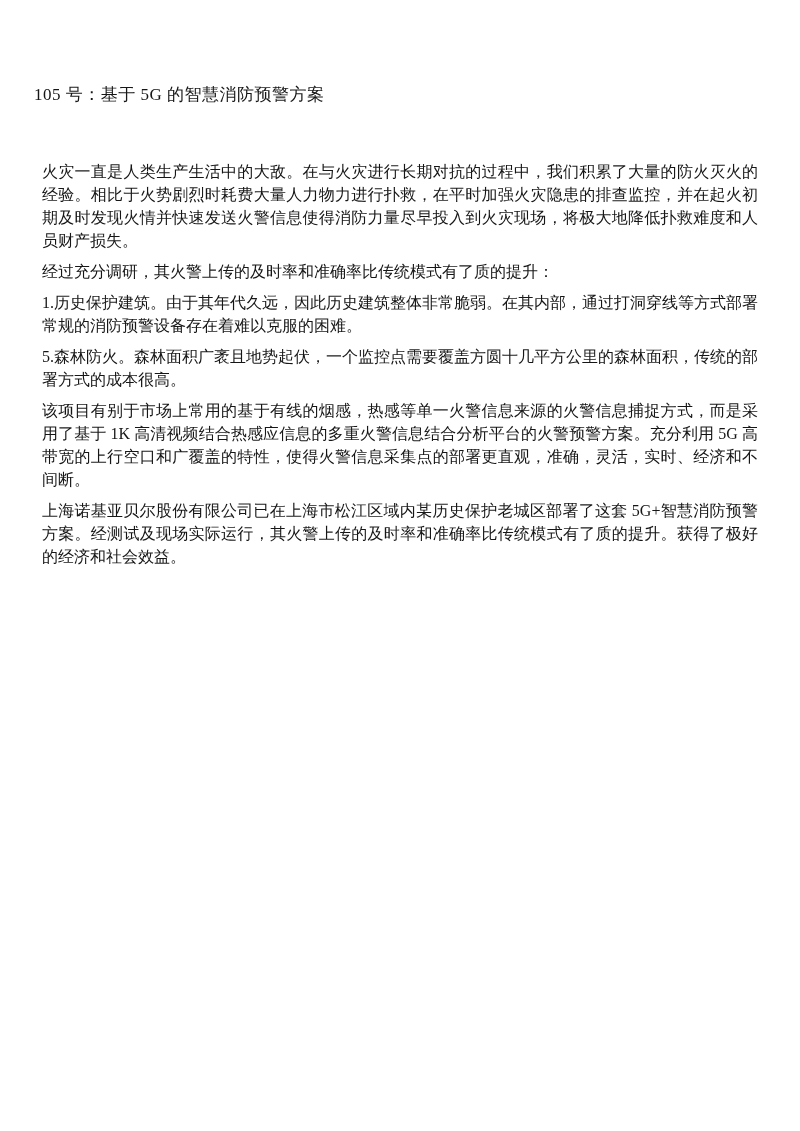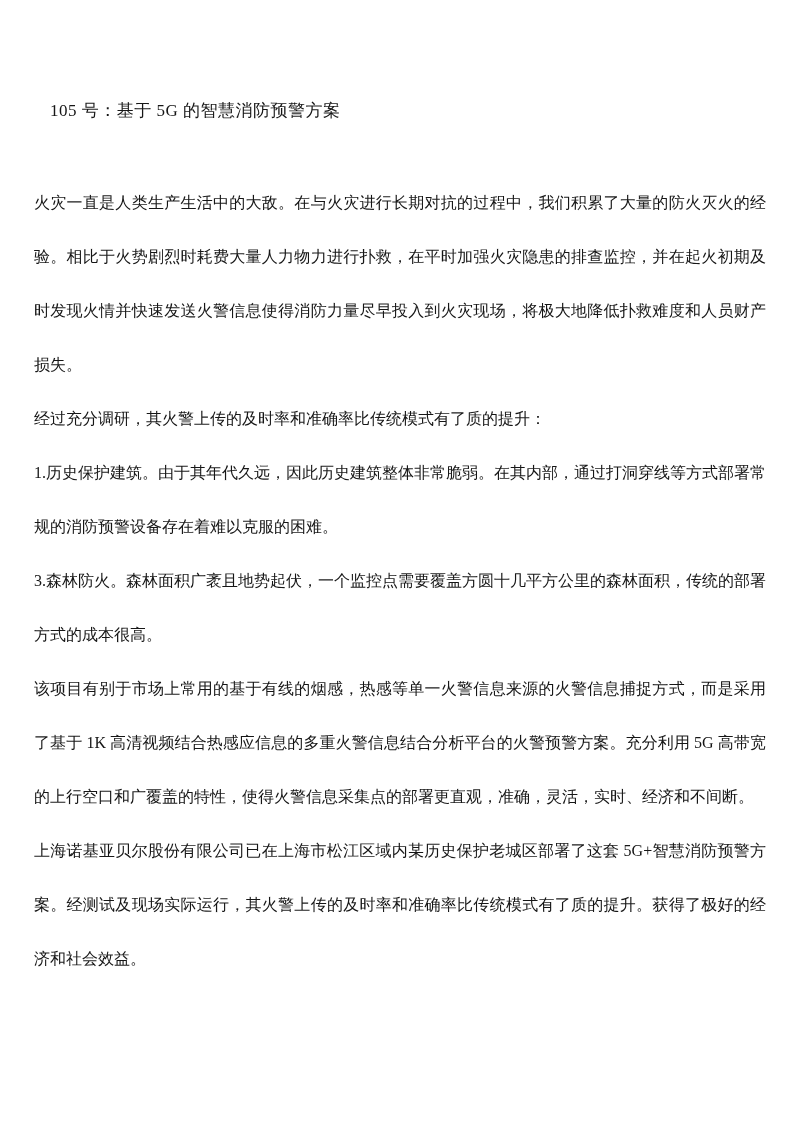--- a/index.html
+++ b/index.html
@@ -20,7 +20,7 @@
     color: #161616;
   }
   .doc-title {
-    margin: 16px;
+    margin: 0;
     font-size: 17px;
     font-weight: 400;
     line-height: 20px;

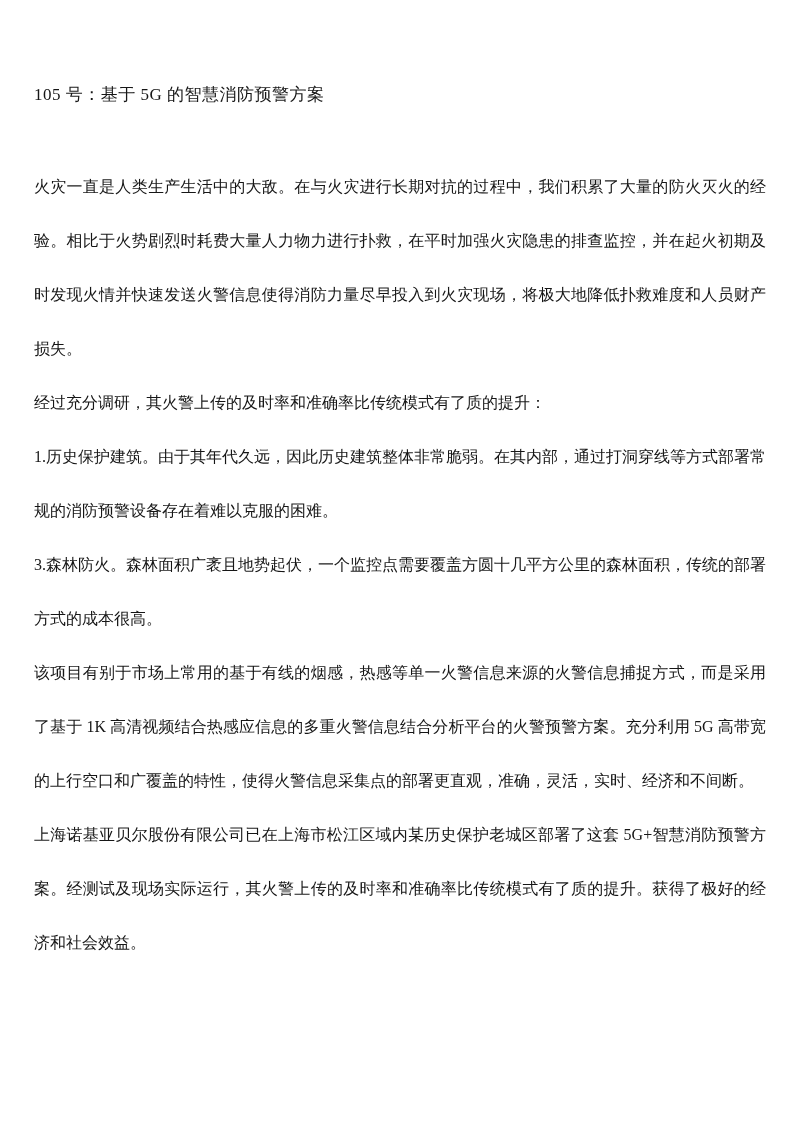--- a/index.html
+++ b/index.html
@@ -31,9 +31,9 @@
     margin-top: 55px;
   }
   .doc-paragraph {
-    margin: 0;
+    margin: 8px;
     font-size: 16px;
-    line-height: 54px;
+    line-height: 23px;
     text-align: justify;
     text-justify: inter-ideograph;
     word-break: break-all;

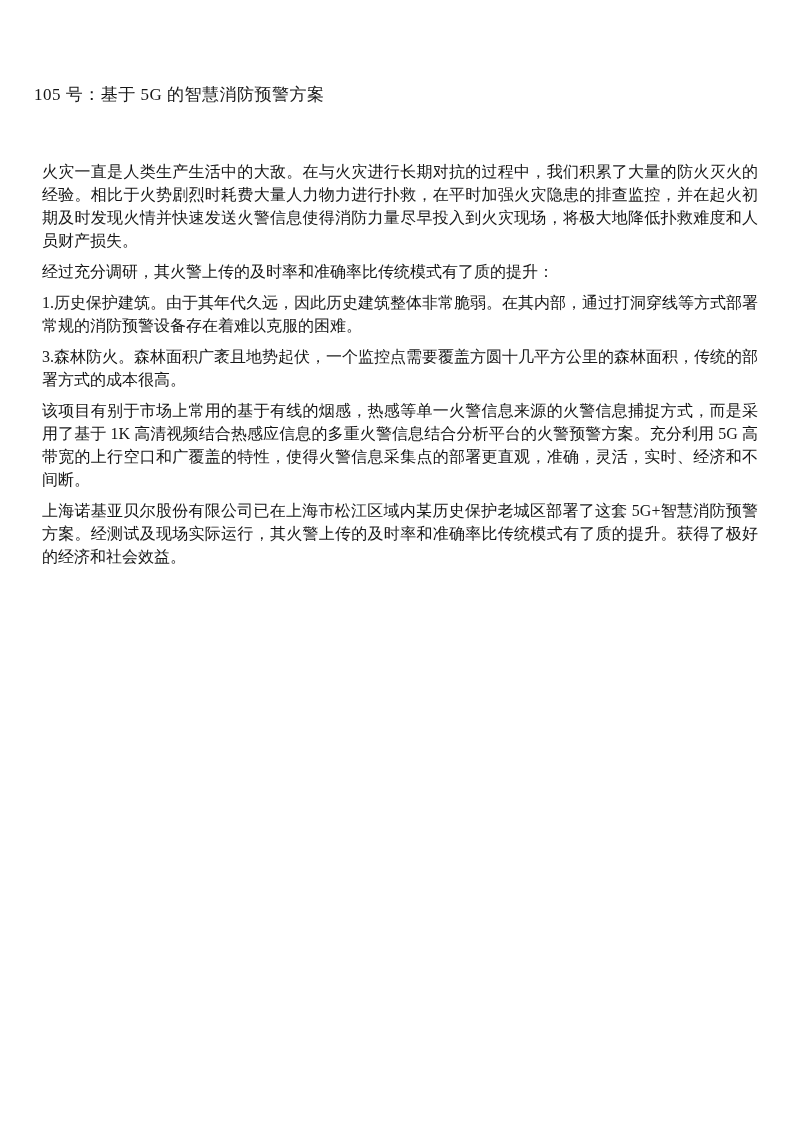--- a/index.html
+++ b/index.html
@@ -49,7 +49,7 @@
     <p class="doc-paragraph">火灾一直是人类生产生活中的大敌。在与火灾进行长期对抗的过程中，我们积累了大量的防火灭火的经验。相比于火势剧烈时耗费大量人力物力进行扑救，在平时加强火灾隐患的排查监控，并在起火初期及时发现火情并快速发送火警信息使得消防力量尽早投入到火灾现场，将极大地降低扑救难度和人员财产损失。</p>
     <p class="doc-paragraph">经过充分调研，其火警上传的及时率和准确率比传统模式有了质的提升：</p>
     <p class="doc-paragraph">1.历史保护建筑。由于其年代久远，因此历史建筑整体非常脆弱。在其内部，通过打洞穿线等方式部署常规的消防预警设备存在着难以克服的困难。</p>
-    <p class="doc-paragraph">3.森林防火。森林面积广袤且地势起伏，一个监控点需要覆盖方圆十几平方公里的森林面积，传统的部署方式的成本很高。</p>
+    <p class="doc-paragraph">5.森林防火。森林面积广袤且地势起伏，一个监控点需要覆盖方圆十几平方公里的森林面积，传统的部署方式的成本很高。</p>
     <p class="doc-paragraph">该项目有别于市场上常用的基于有线的烟感，热感等单一火警信息来源的火警信息捕捉方式，而是采用了基于 1K 高清视频结合热感应信息的多重火警信息结合分析平台的火警预警方案。充分利用 5G 高带宽的上行空口和广覆盖的特性，使得火警信息采集点的部署更直观，准确，灵活，实时、经济和不间断。</p>
     <p class="doc-paragraph">上海诺基亚贝尔股份有限公司已在上海市松江区域内某历史保护老城区部署了这套 5G+智慧消防预警方案。经测试及现场实际运行，其火警上传的及时率和准确率比传统模式有了质的提升。获得了极好的经济和社会效益。</p>
   </div>

